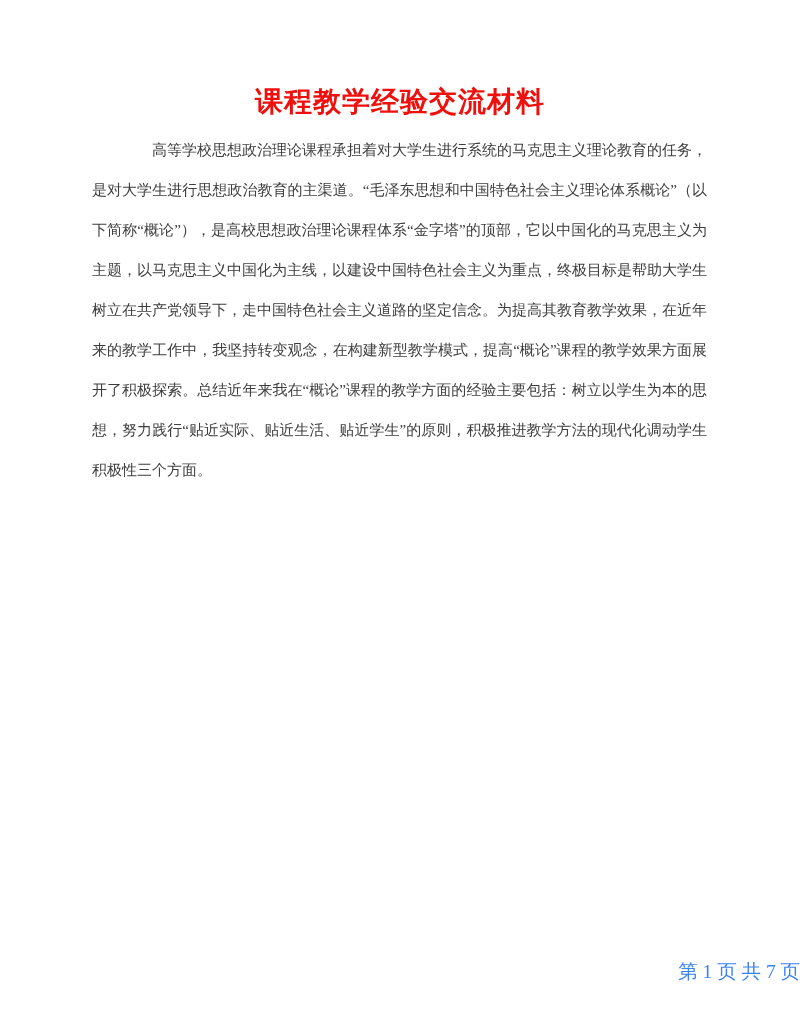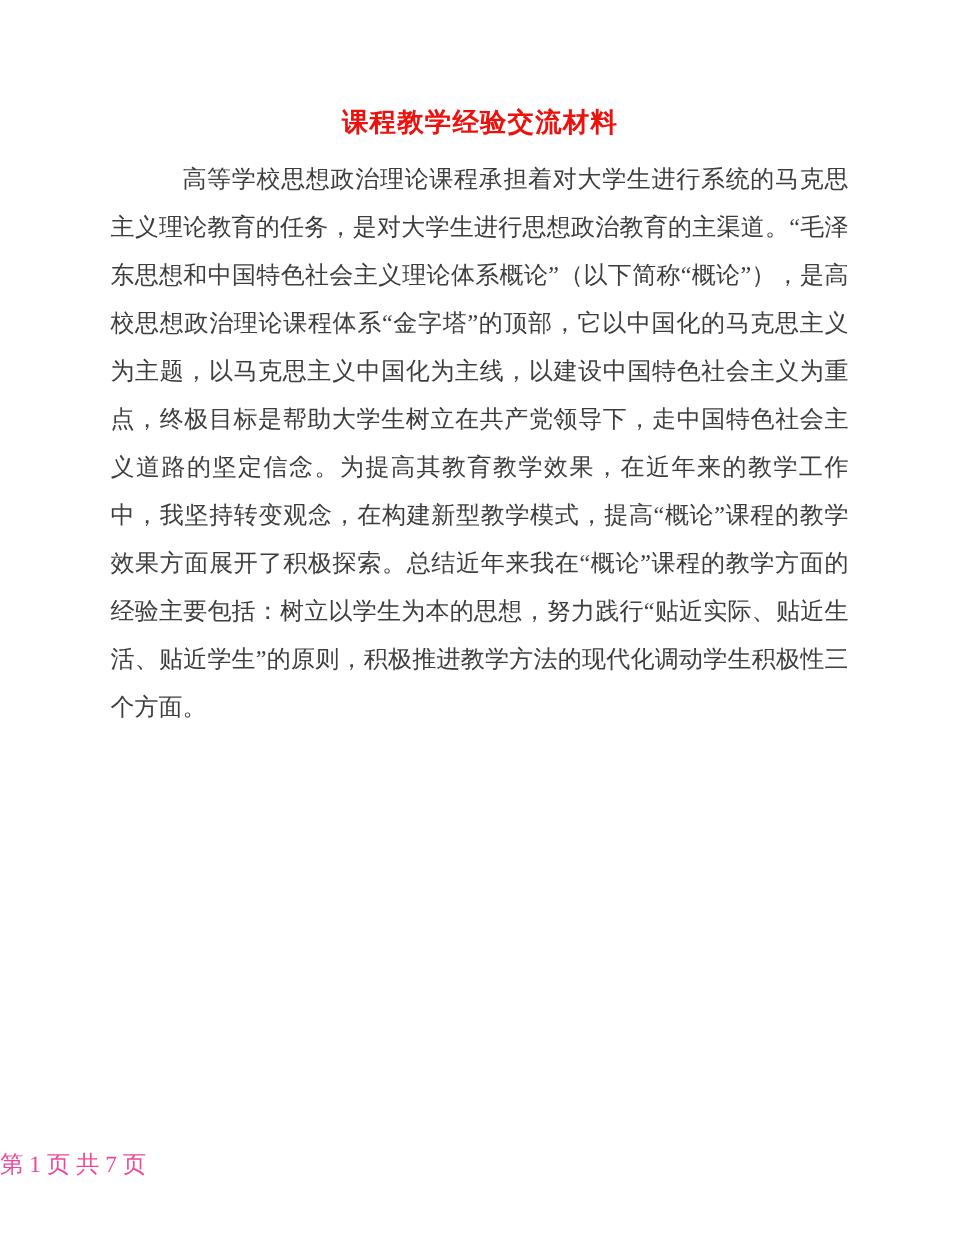--- a/index.html
+++ b/index.html
@@ -20,7 +20,7 @@
     margin: 0;
     padding: 86px 92px 0 92px;
     text-align: center;
-    font-size: 22px;
+    font-size: 28px;
     line-height: 32px;
     font-weight: bold;
     color: #ee100d;

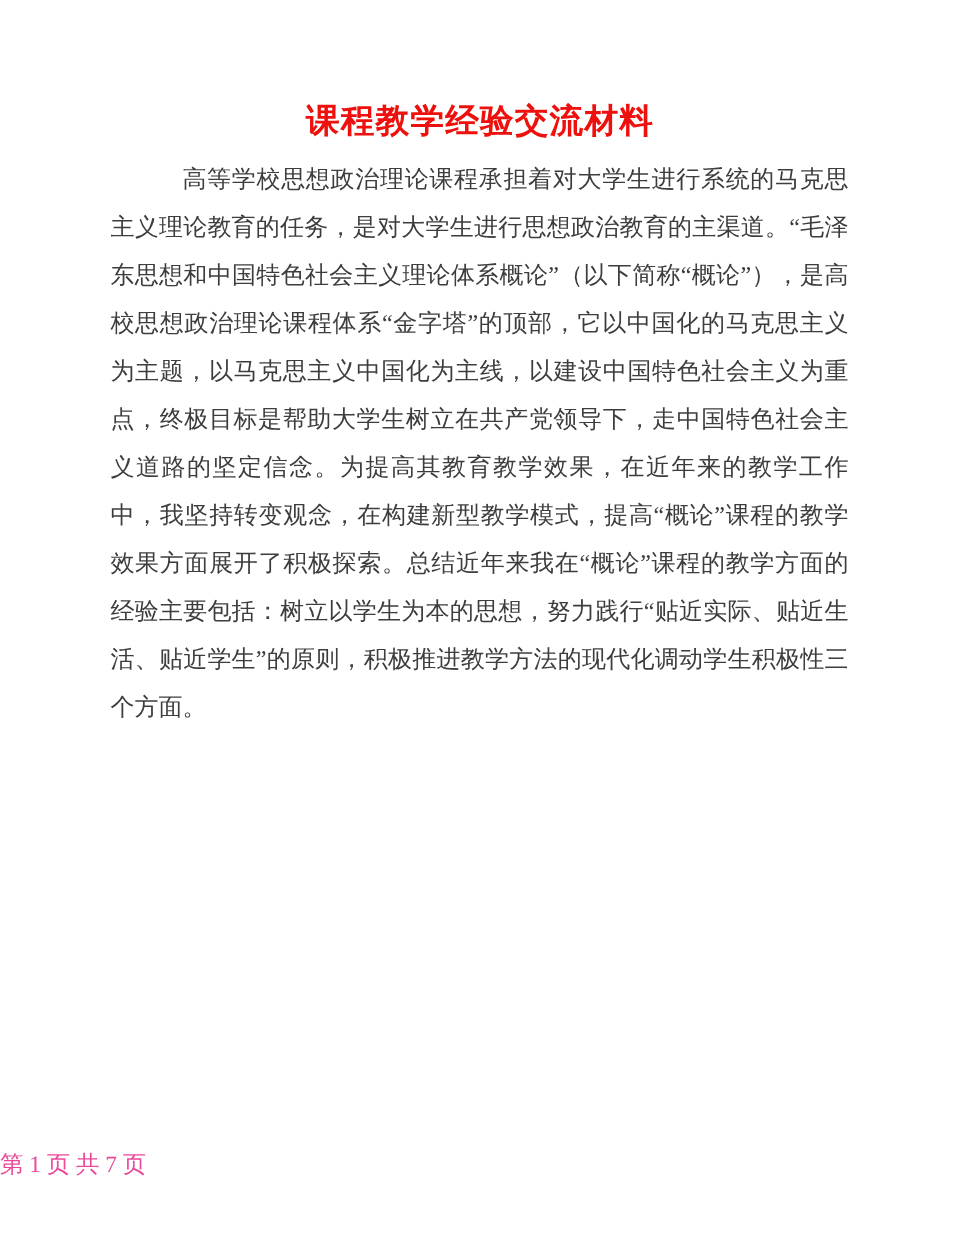--- a/index.html
+++ b/index.html
@@ -32,7 +32,7 @@
   }
   .para {
     margin: 0;
-    font-size: 20px;
+    font-size: 15px;
     line-height: 40px;
     text-align: justify;
     text-justify: inter-ideograph;

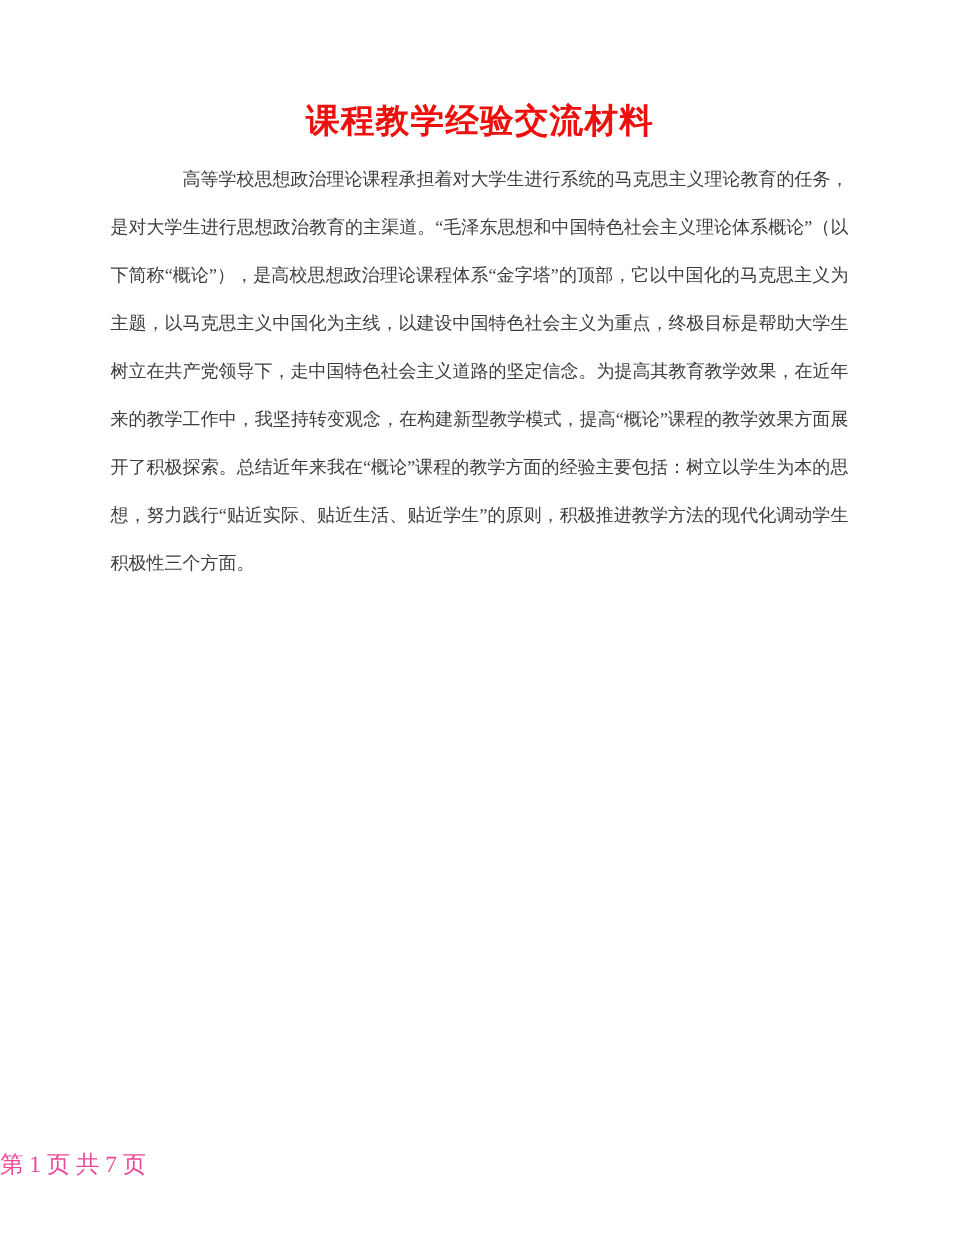--- a/index.html
+++ b/index.html
@@ -48,10 +48,10 @@
     left: 0;
     right: 0;
     top: 956px;
-    text-align: left;
+    text-align: right;
     font-size: 19.5px;
     line-height: 32px;
-    color: #ec4899;
+    color: #3b82f6;
   }
 </style>
 </head>

